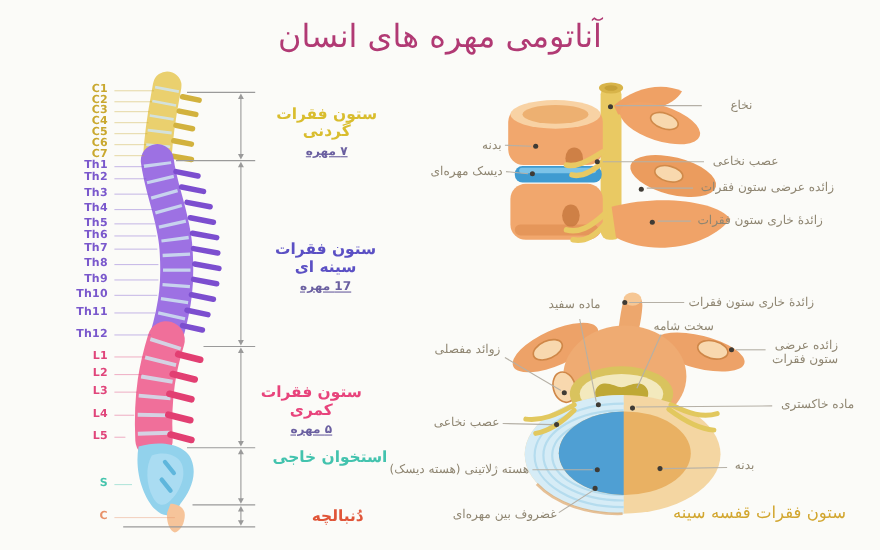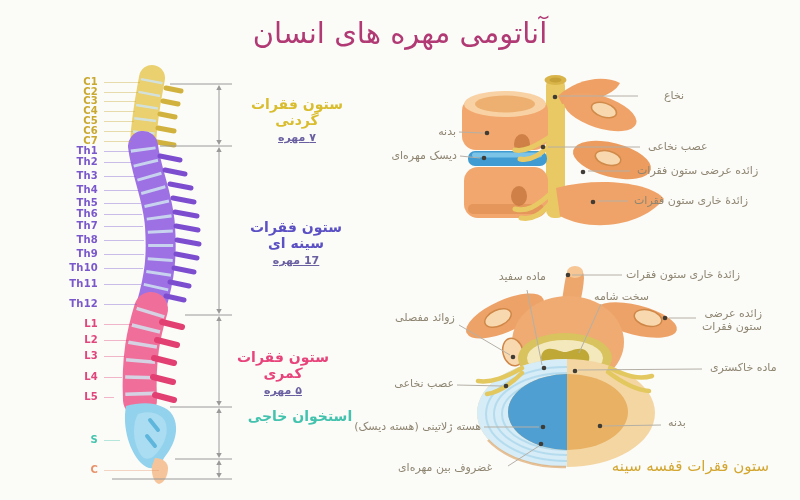--- a/index.html
+++ b/index.html
@@ -249,6 +249,9 @@
   <div class="section" style="left:235px;top:408px">
     <div class="sec-name" style="color:#43c3ae">استخوان خاجی</div>
   </div>
+  <div class="section" style="left:242px;top:462px">
+    <div class="sec-name" style="color:#e05538">دُنبالچه</div>
+  </div>
 
   <div class="flabel" style="left:416px;top:125px;width:40px;text-align:right">بدنه</div>
   <div class="flabel" style="left:383px;top:149px;width:74px;text-align:right">دیسک مهره‌ای</div>

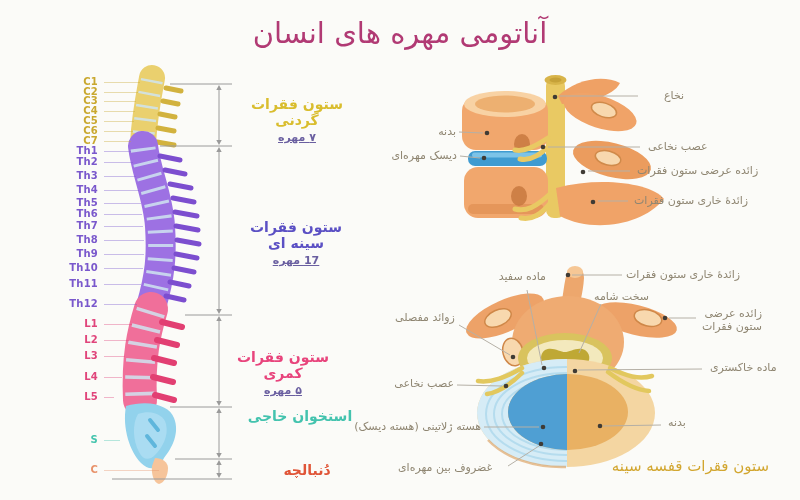--- a/index.html
+++ b/index.html
@@ -264,7 +264,7 @@
   <div class="flabel" style="left:394px;top:311px;width:62px;text-align:center">زوائد مفصلی</div>
   <div class="flabel" style="left:394px;top:377px;width:60px;text-align:right">عصب نخاعی</div>
   <div class="flabel" style="left:356px;top:420px;width:125px;text-align:left">هسته ژلاتینی (هسته دیسک)</div>
-  <div class="flabel" style="left:398px;top:461px;width:108px;text-align:left">غضروف بین مهره‌ای</div>
+  <div class="flabel" style="left:398px;top:461px;width:108px;text-align:right">غضروف بین مهره‌ای</div>
   <div class="flabel" style="left:626px;top:268px">زائدهٔ خاری ستون فقرات</div>
   <div class="flabel" style="left:594px;top:290px">سخت شامه</div>
   <div class="flabel wrap" style="left:698px;top:307px;width:64px">زائده عرضی ستون فقرات</div>

